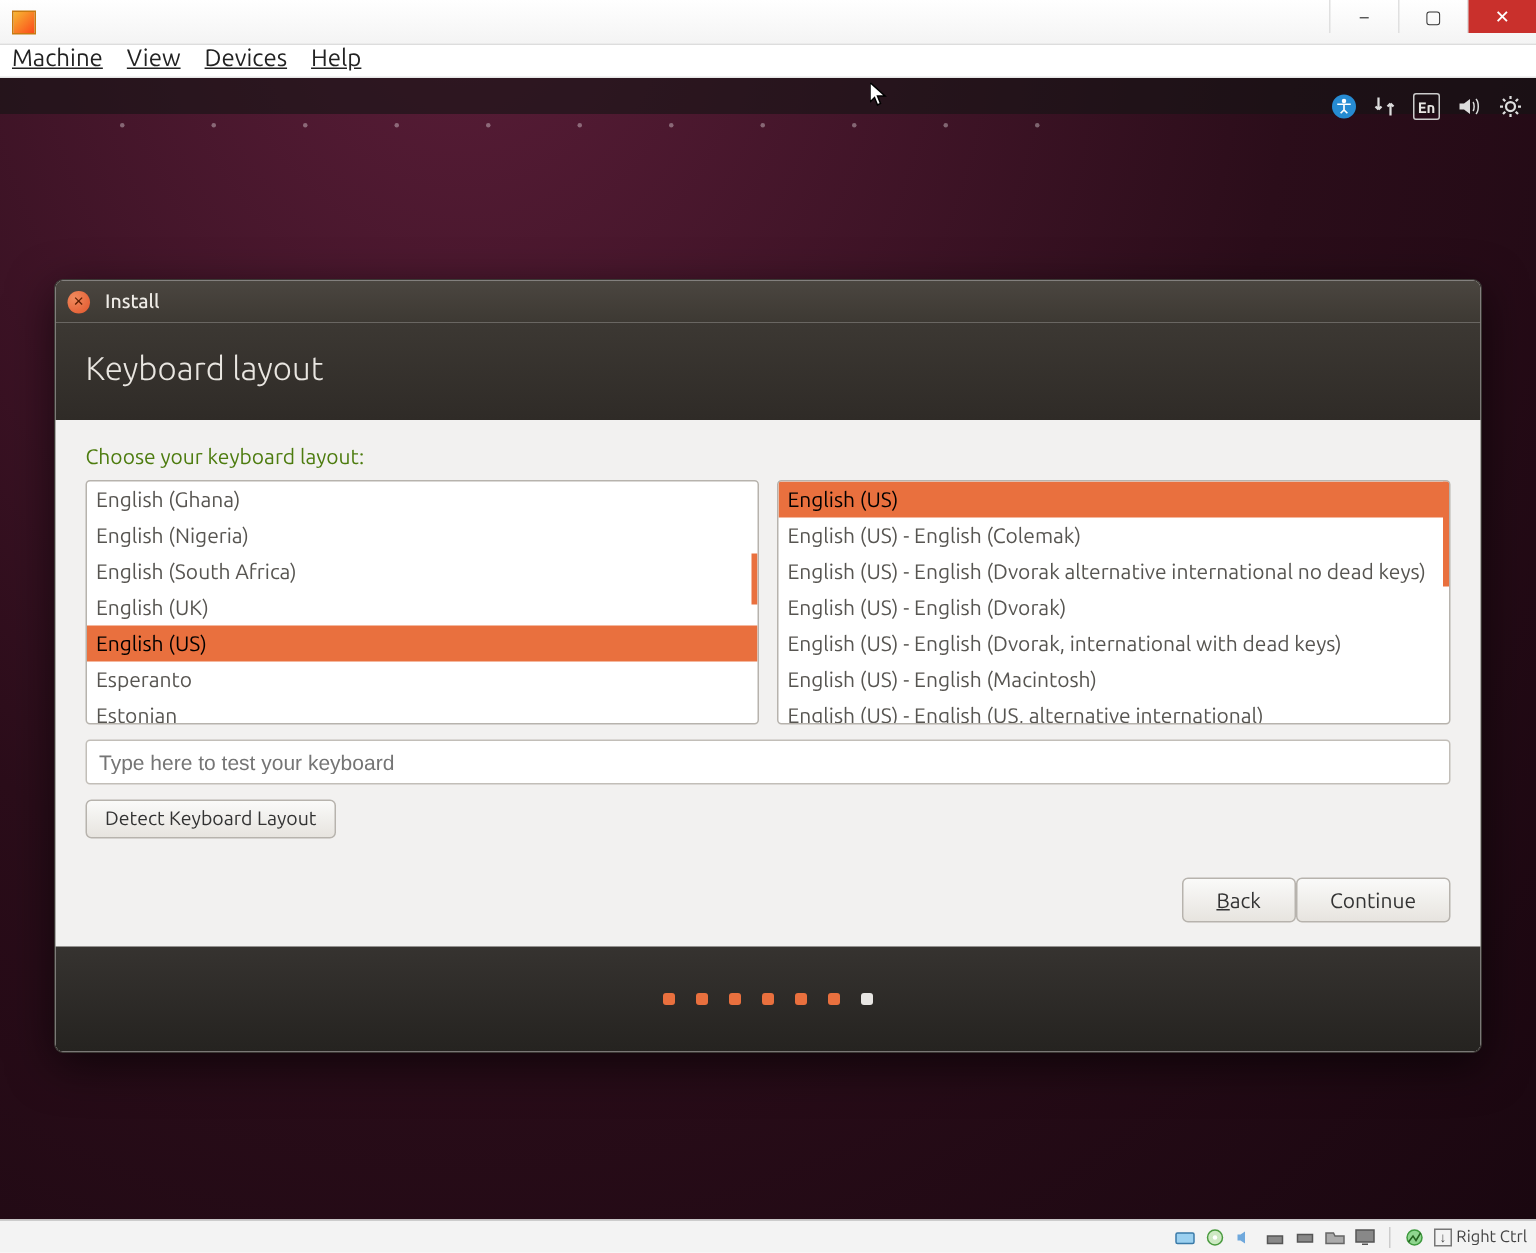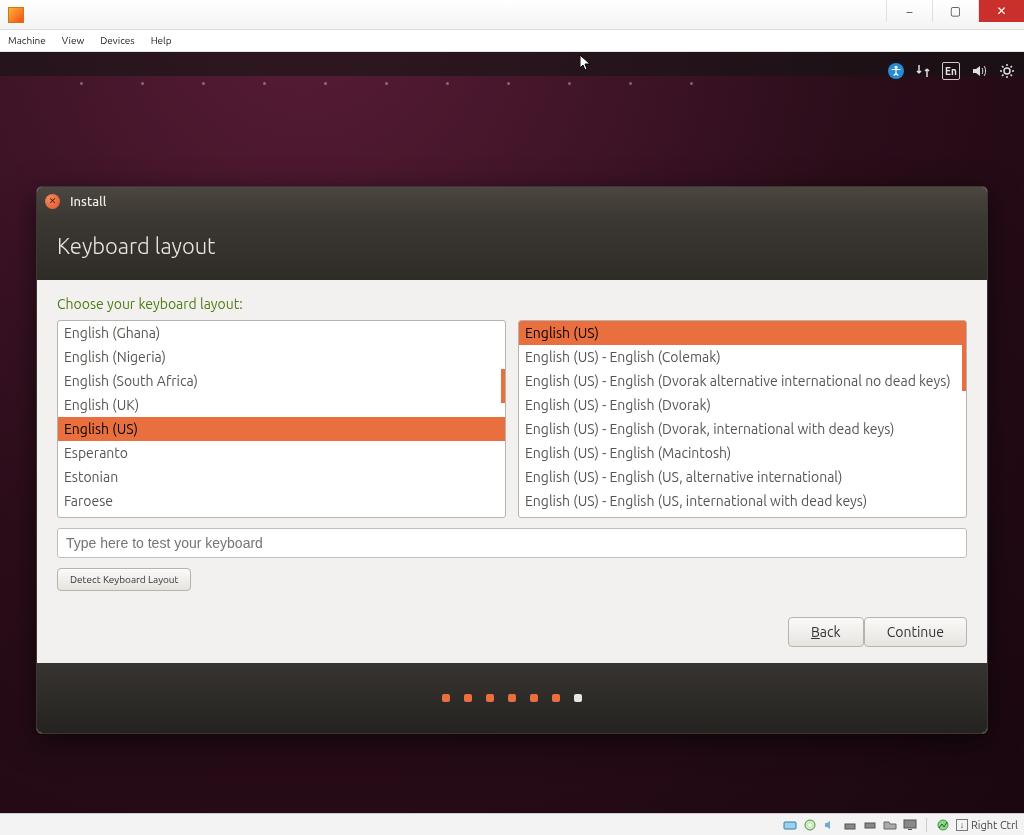--- a/index.html
+++ b/index.html
@@ -47,12 +47,13 @@
   .vb-menubar {
     height: 22px;
     background: #fff;
-    display: flex; align-items: center;
+    display: flex; align-items: flex-start;
     padding: 0 8px;
     gap: 16px;
-    font-size: 10px;
+    font-size: 16px;
     color: #222;
     border-bottom: 1px solid #e5e5e5;
+    text-decoration: underline;
   }
   .vb-menubar span { cursor: default; }
   

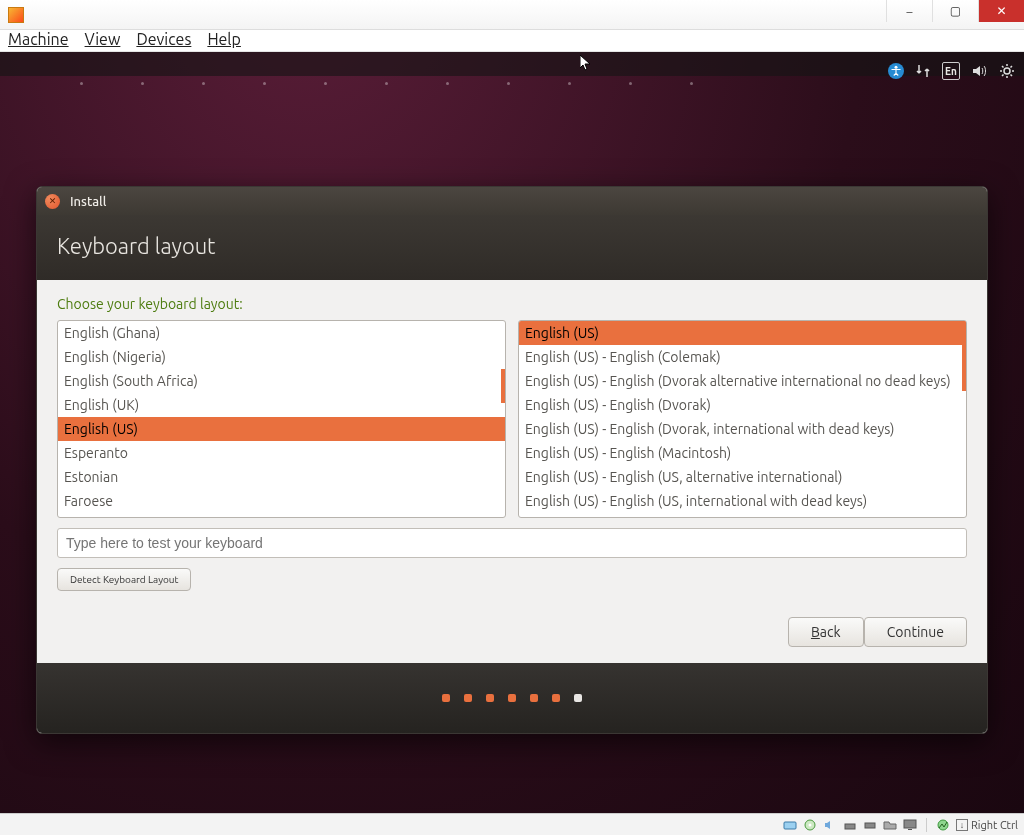--- a/index.html
+++ b/index.html
@@ -123,7 +123,7 @@
   .lists { display: flex; gap: 12px; }
   .listbox {
     flex: 1;
-    height: 198px;
+    height: 163px;
     background: #fff;
     border: 1px solid #b7b3ad;
     border-radius: 3px;

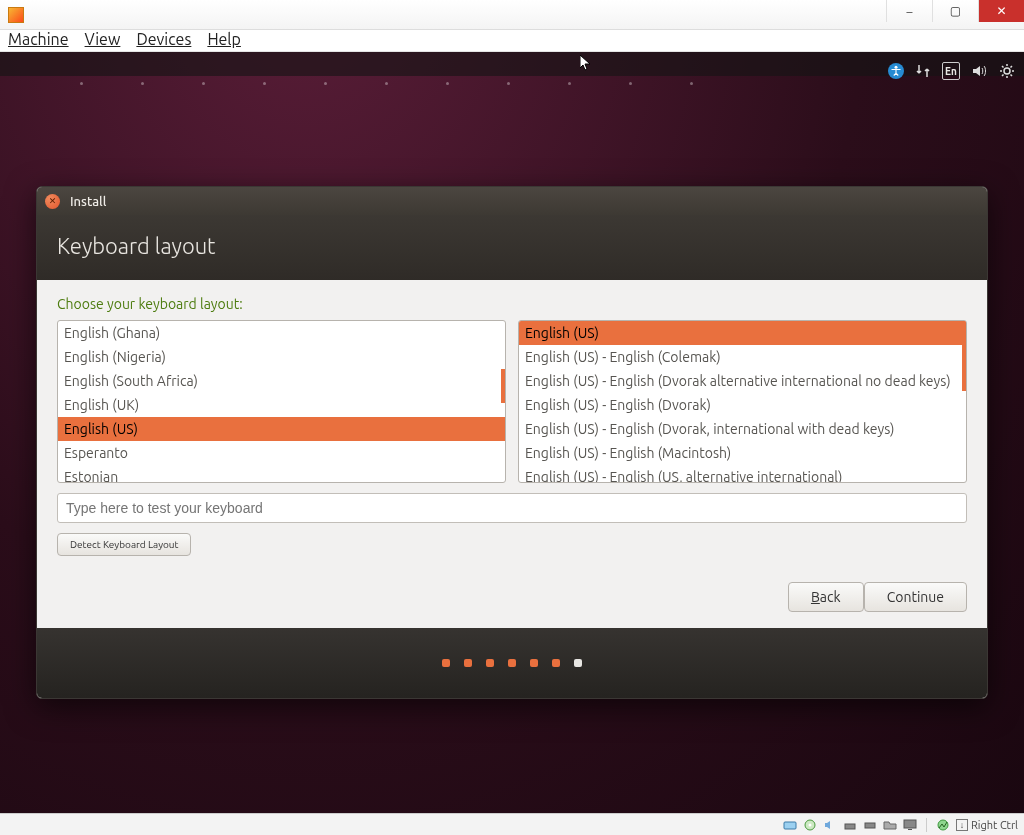--- a/index.html
+++ b/index.html
@@ -164,7 +164,7 @@
     border: 1px solid #b7b3ad;
     border-radius: 4px;
     padding: 5px 12px;
-    font-size: 10px;
+    font-size: 13px;
     color: #333;
     display: inline-block;
   }

